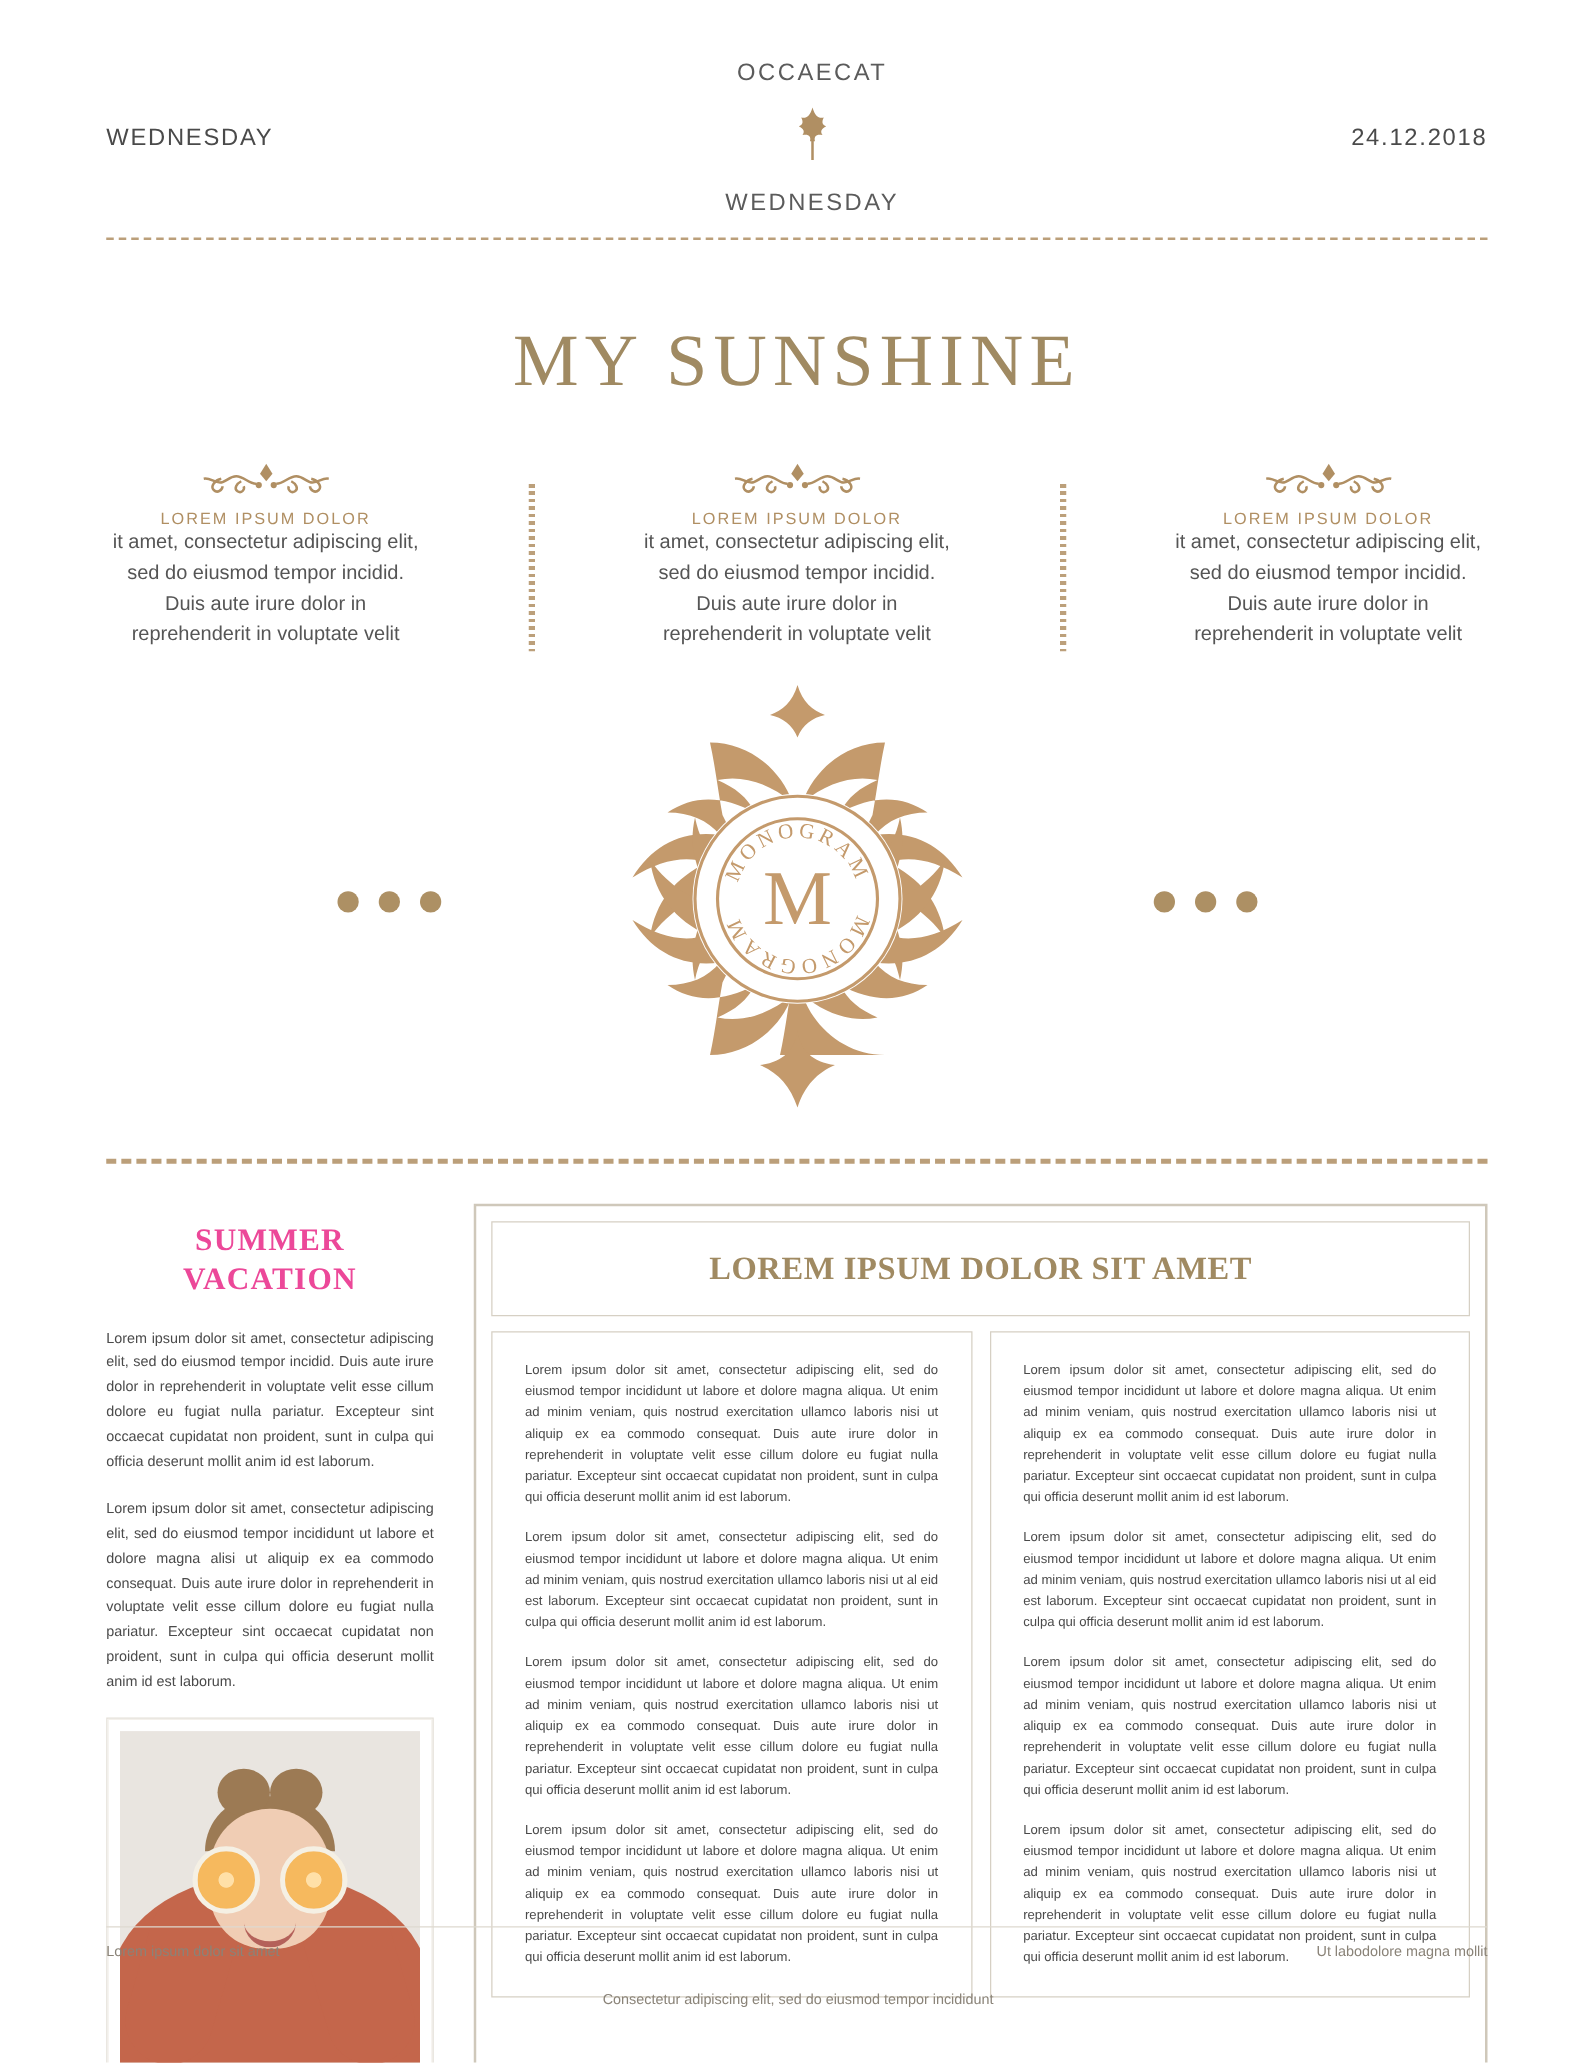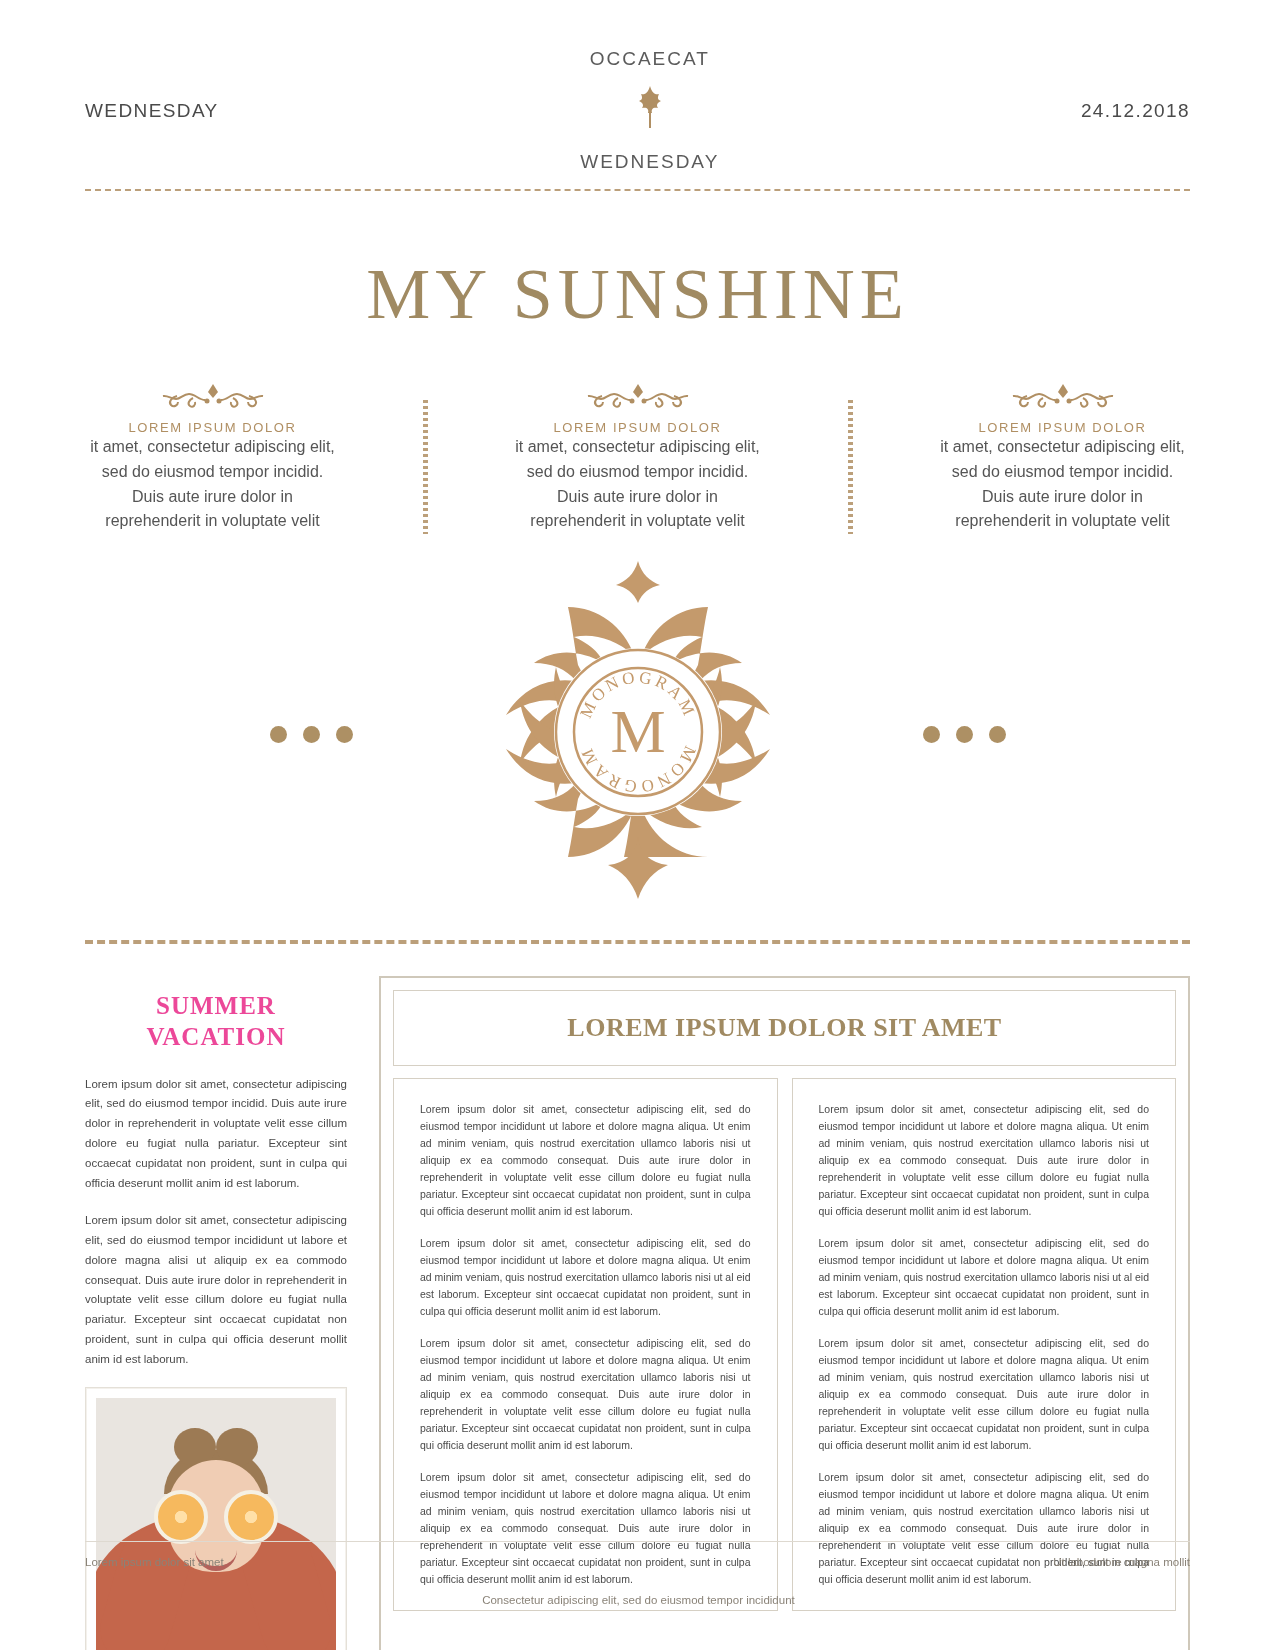--- a/index.html
+++ b/index.html
@@ -56,7 +56,7 @@
   
   .title {
     text-align: center;
-    font-size: 72px;
+    font-size: 59px;
     letter-spacing: 5px;
     color: #a08a62;
     font-weight: normal;

